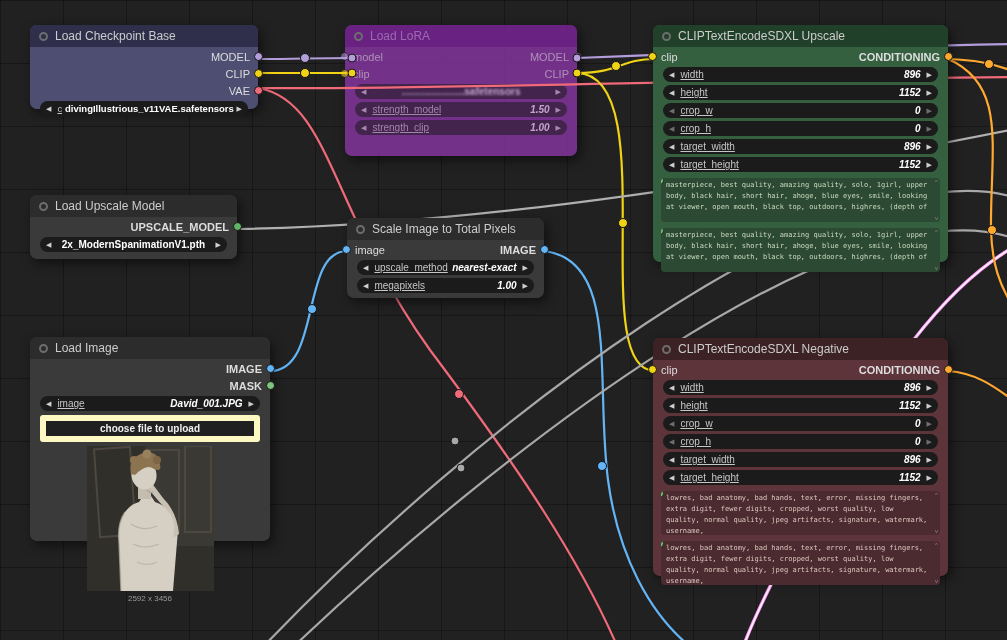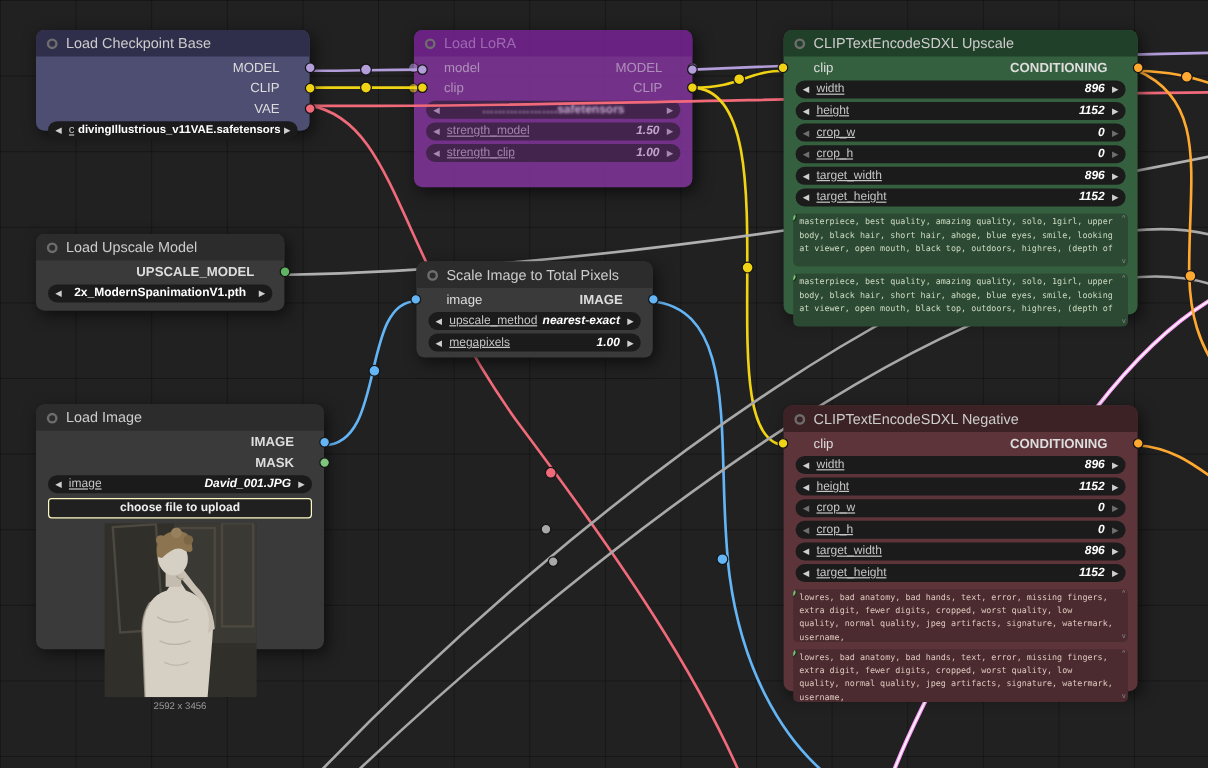--- a/index.html
+++ b/index.html
@@ -24,7 +24,7 @@
   .purple .ntitle{color:#c9a2d8}
   .faded{opacity:.55;filter:blur(.4px);}
   .row{position:relative;height:14px;display:flex;align-items:center;
-    padding:0 25px;font-size:11px;color:#dddddd;margin-top:3px;}
+    padding:0 8px;font-size:11px;color:#dddddd;margin-top:3px;}
   .row.out{justify-content:flex-end}
   .row.duo{justify-content:space-between}
   .sdot{position:absolute;width:9px;height:9px;border-radius:50%;top:2px;

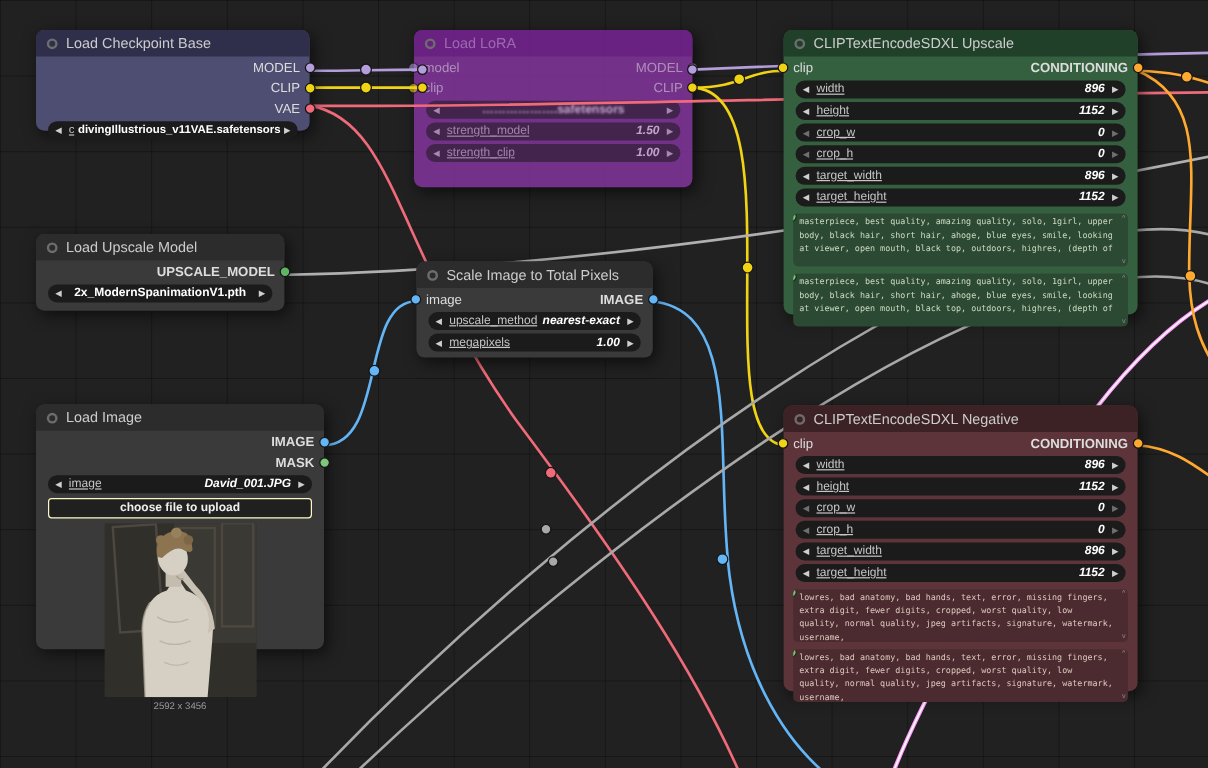--- a/index.html
+++ b/index.html
@@ -37,7 +37,7 @@
   .wlabel{margin-left:6px;color:#c6c6c6;overflow:hidden;text-overflow:ellipsis;text-decoration:underline;}
   .wvalue{margin-left:auto;margin-right:6px;color:#ffffff;font-weight:bold;font-style:italic;}
   .wcenter{flex:1;text-align:center;color:#ffffff;font-weight:bold;overflow:hidden;}
-  .btn{margin:4px 10px 0;height:15px;border:1px solid #fef9c3;border-radius:3px;background:#202020;
+  .btn{margin:4px 10px 0;height:15px;border:6px solid #fef9c3;border-radius:3px;background:#202020;
     color:#eeeeee;font-size:10px;font-weight:bold;display:flex;align-items:center;justify-content:center;}
   .tbox{position:relative;margin:6px 8px 0;height:40px;border-radius:4px;padding:2px 12px 2px 5px;overflow:hidden;}
   .green .tbox{background:#2c4a33}

